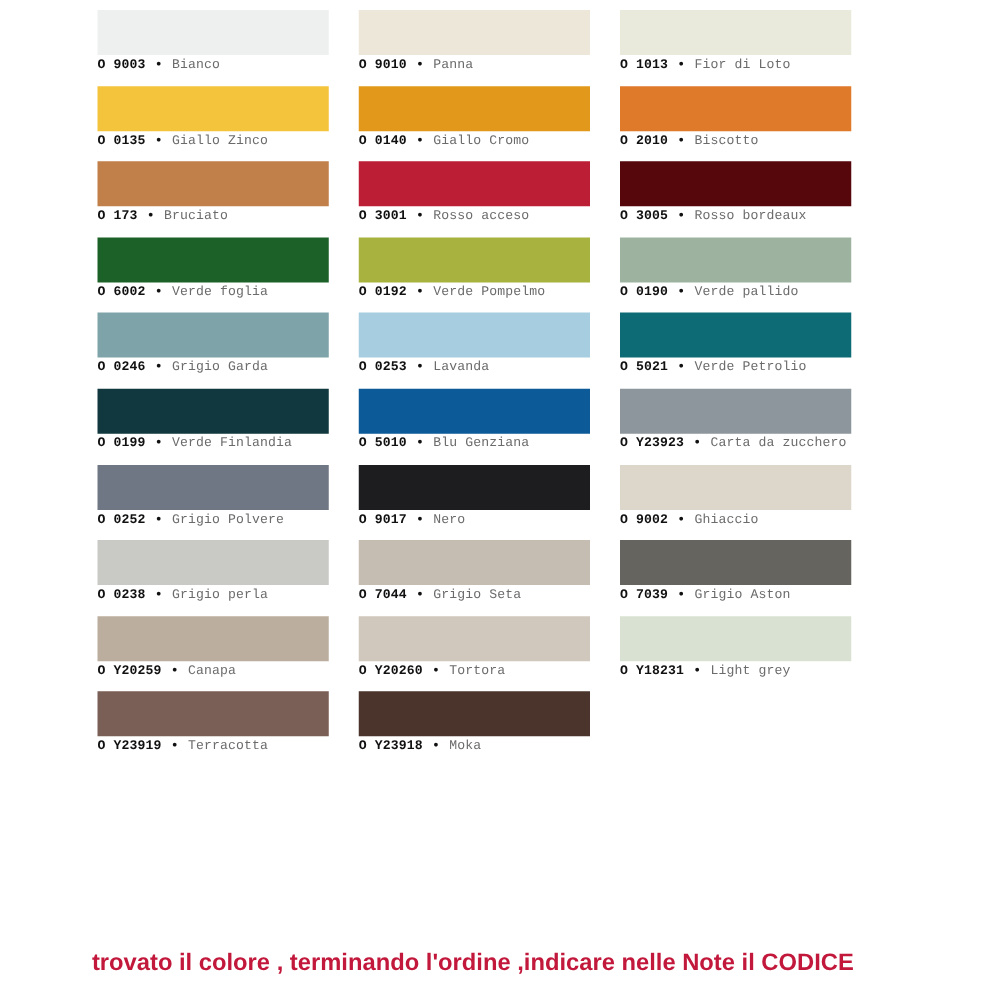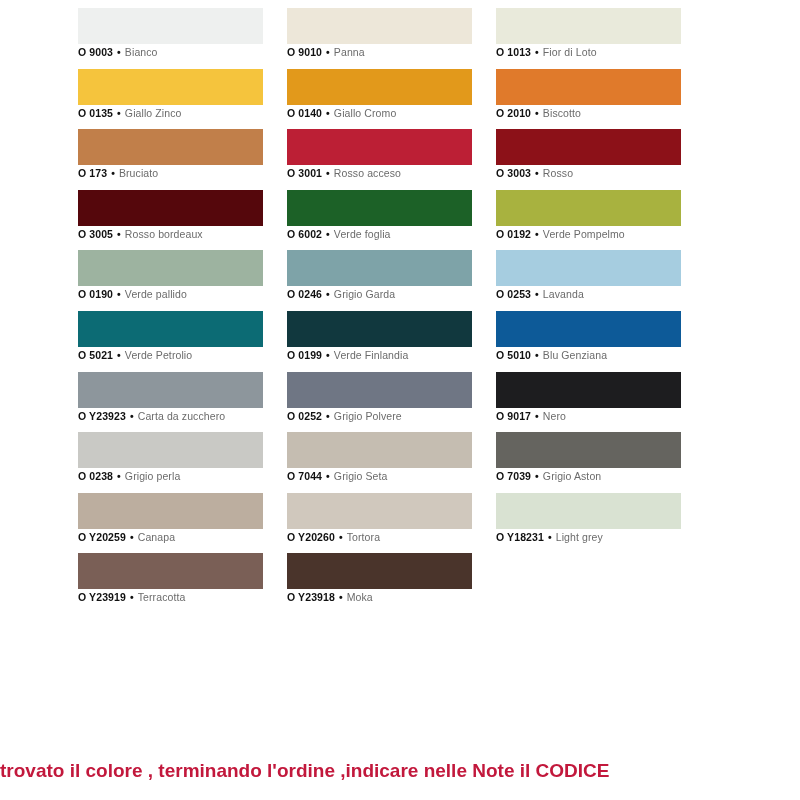--- a/index.html
+++ b/index.html
@@ -27,6 +27,7 @@
     grid-template-columns: 185px 185px 185px;
     column-gap: 24px;
     row-gap: 0px;
+    font-family: Liberation Mono, monospace;
   }
   .cell {
     height: 60.6px;

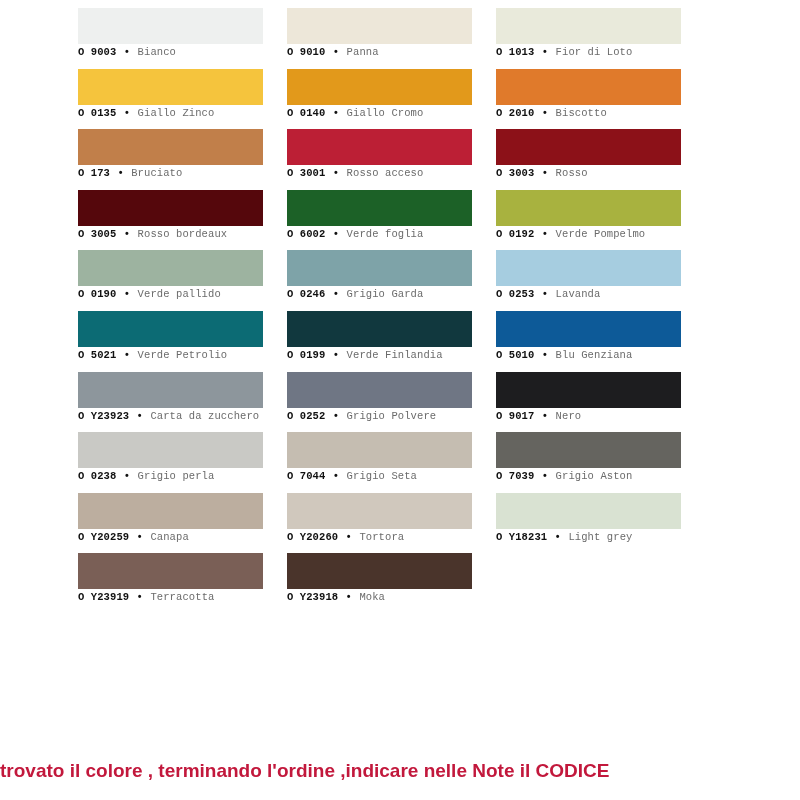--- a/index.html
+++ b/index.html
@@ -110,10 +110,6 @@
         <div class="label"><span class="code">O 3001</span><span class="dot"> • </span><span class="cname">Rosso acceso</span></div>
       </div>
       <div class="cell">
-        <div class="chip" style="background: rgb(140, 17, 24);"></div>
-        <div class="label"><span class="code">O 3003</span><span class="dot"> • </span><span class="cname">Rosso</span></div>
-      </div>
-      <div class="cell">
         <div class="chip" style="background: rgb(85, 7, 12);"></div>
         <div class="label"><span class="code">O 3005</span><span class="dot"> • </span><span class="cname">Rosso bordeaux</span></div>
       </div>

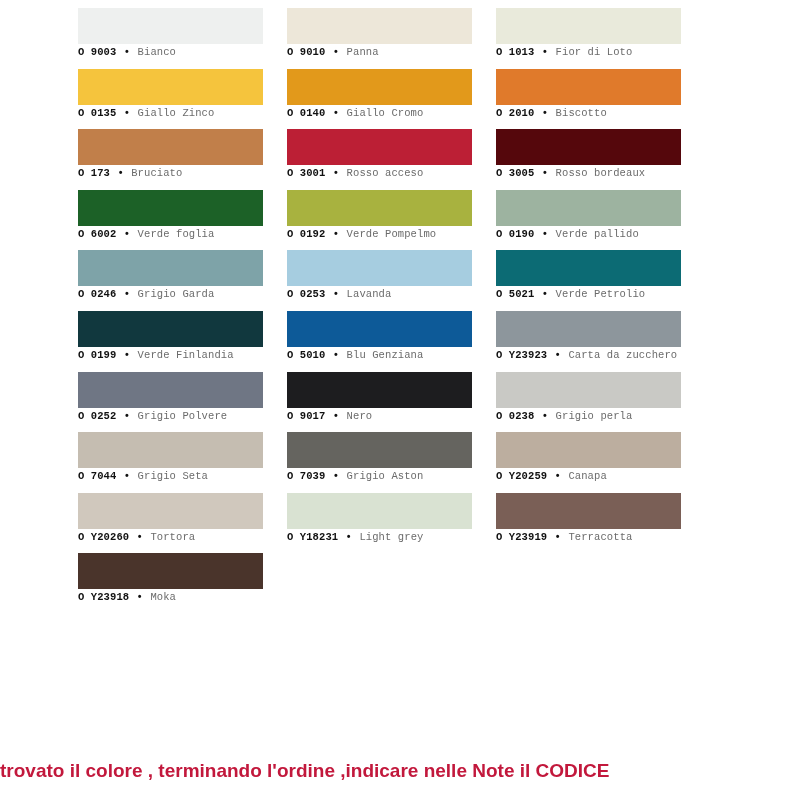--- a/index.html
+++ b/index.html
@@ -158,6 +158,10 @@
         <div class="label"><span class="code">O 9017</span><span class="dot"> • </span><span class="cname">Nero</span></div>
       </div>
       <div class="cell">
+        <div class="chip" style="background: rgb(220, 215, 202);"></div>
+        <div class="label"><span class="code">O 9002</span><span class="dot"> • </span><span class="cname">Ghiaccio</span></div>
+      </div>
+      <div class="cell">
         <div class="chip" style="background: rgb(201, 201, 197);"></div>
         <div class="label"><span class="code">O 0238</span><span class="dot"> • </span><span class="cname">Grigio perla</span></div>
       </div>

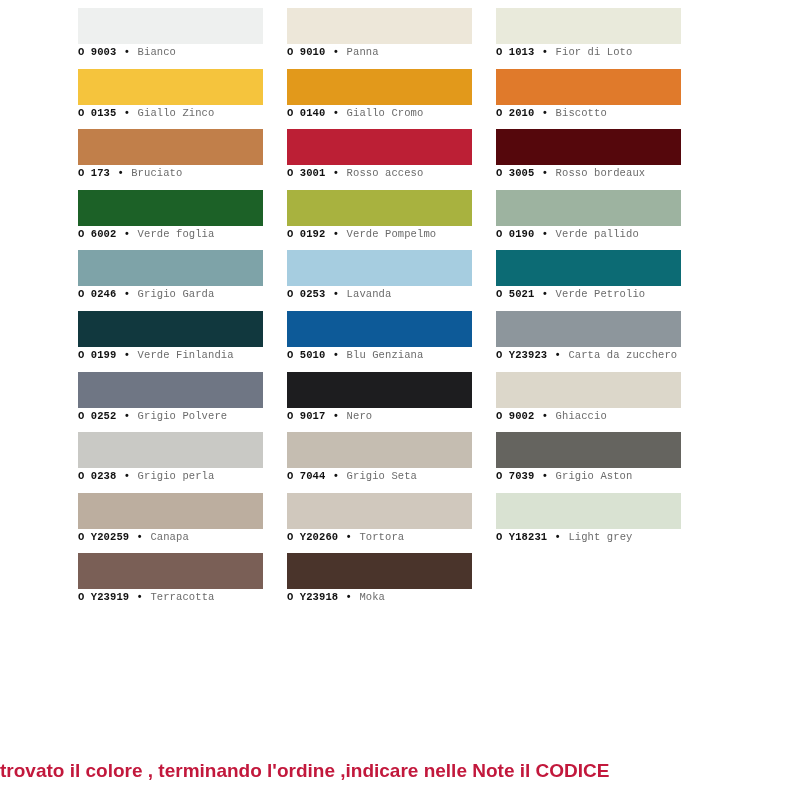--- a/index.html
+++ b/index.html
@@ -65,7 +65,7 @@
     left: 0;
     top: 760px;
     width: 683px;
-    text-align: left;
+    text-align: right;
     font-size: 19px;
     font-weight: bold;
     color: #c2183c;

